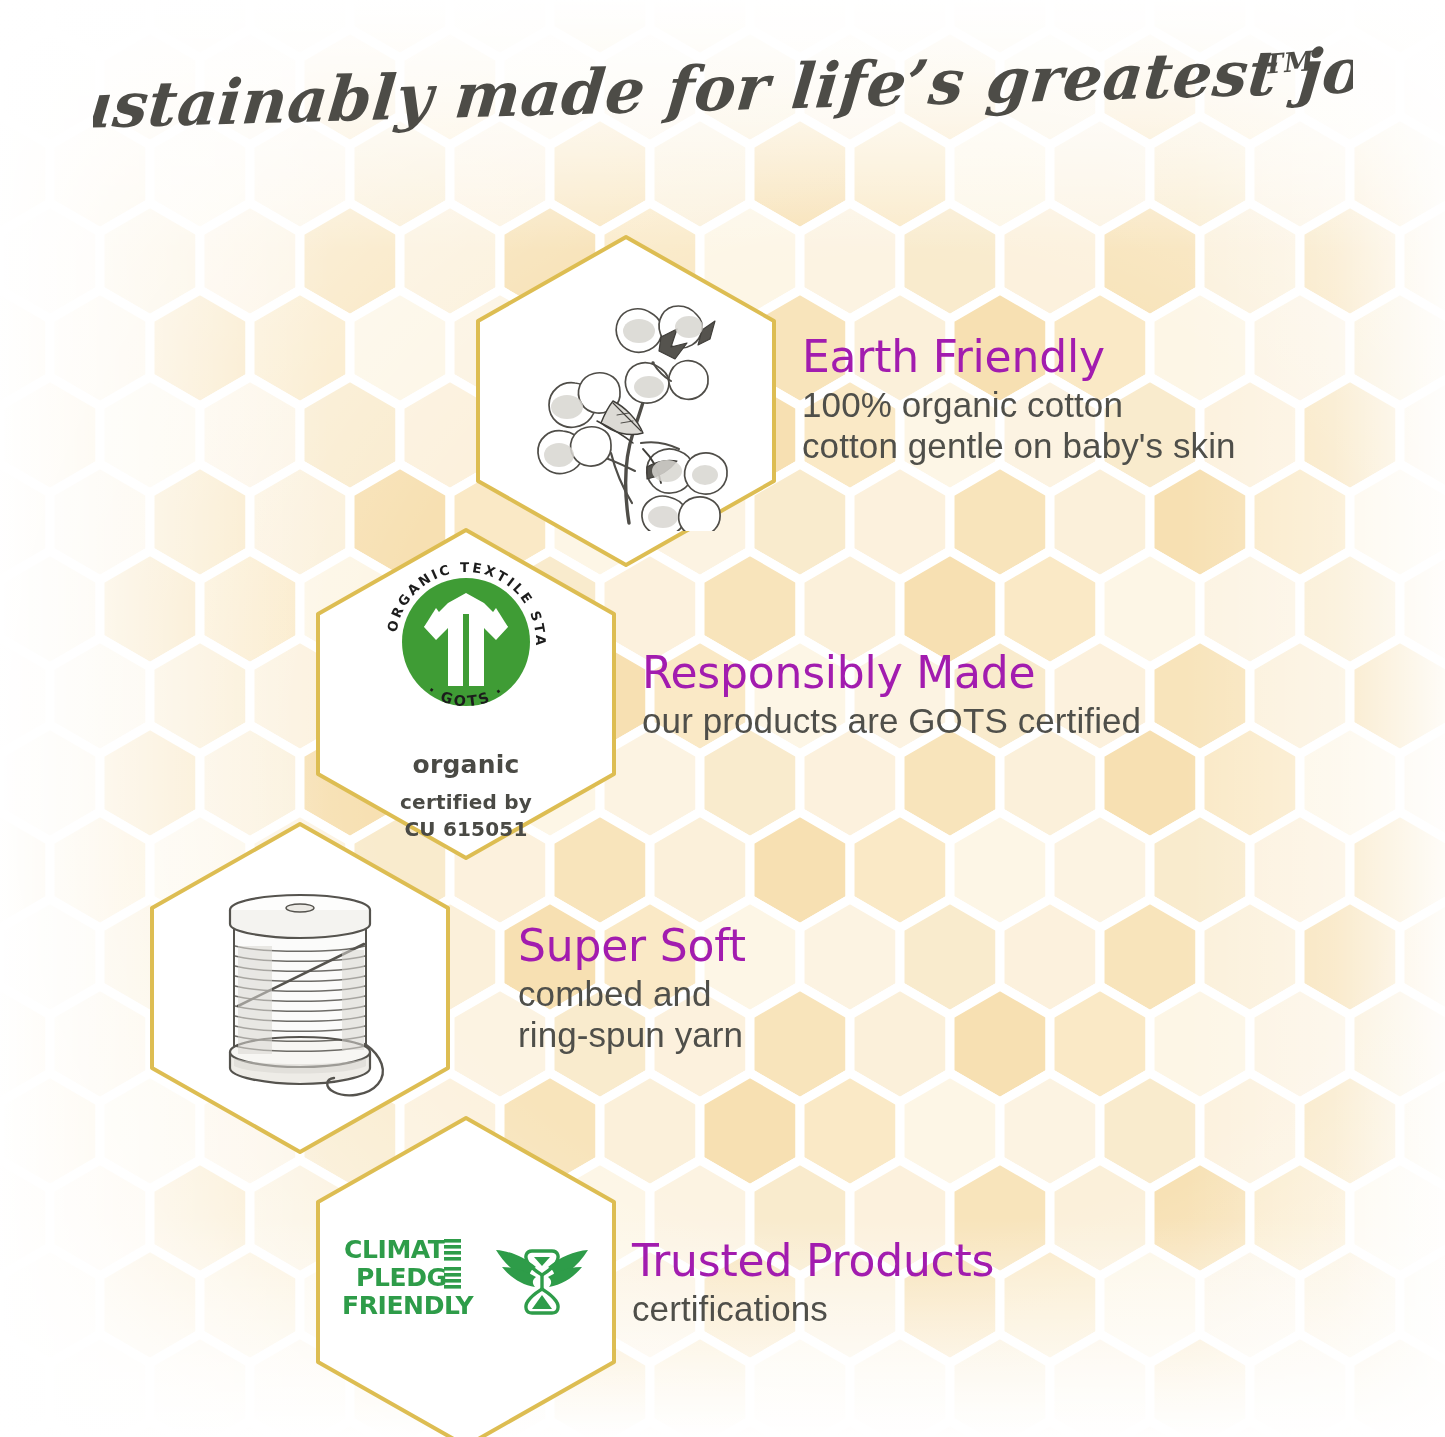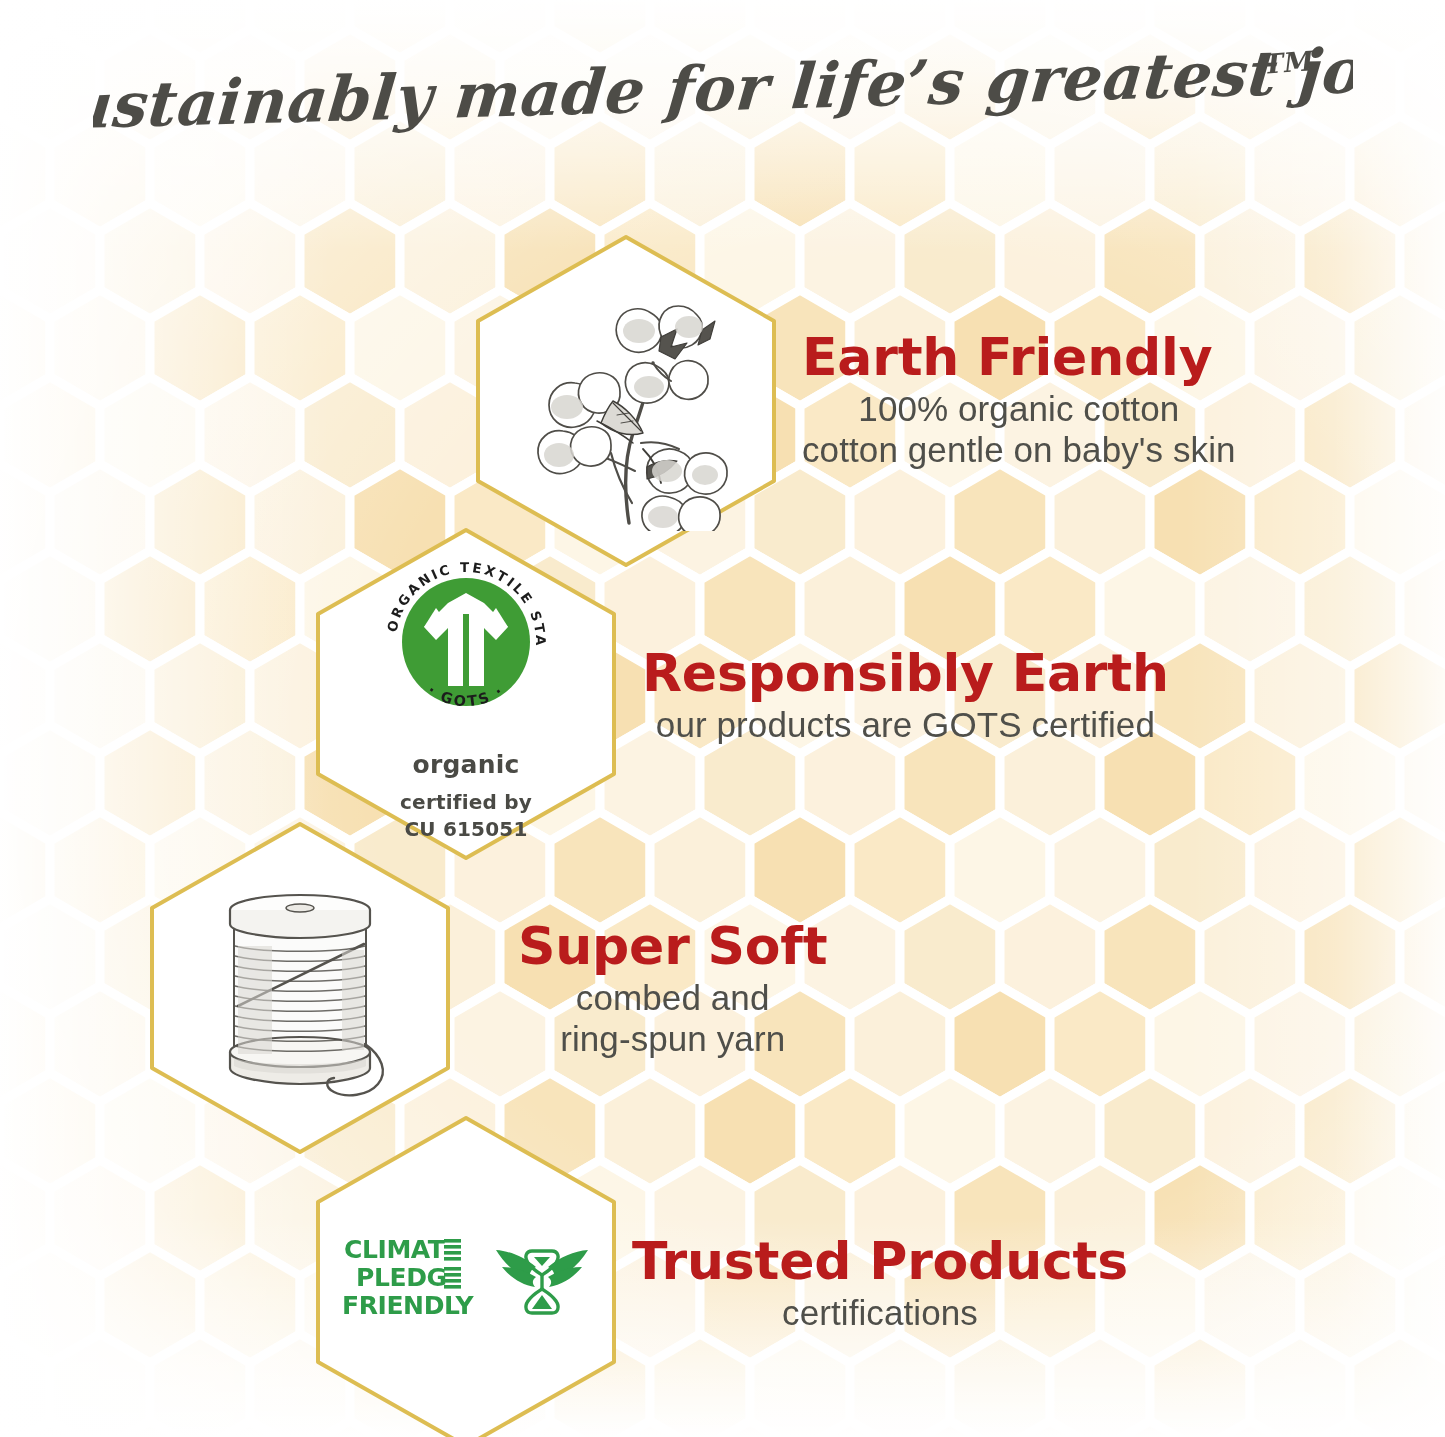--- a/index.html
+++ b/index.html
@@ -75,9 +75,9 @@
   }
   .ftitle{
     font-family:"DejaVu Sans", sans-serif;
-    font-weight:bold;
-    font-size:52px;
-    color:#b91c1c;
+    font-weight:normal;
+    font-size:44px;
+    color:#a21caf;
     letter-spacing:-0.2px;
     margin:0 0 8px 0;
     white-space:nowrap;

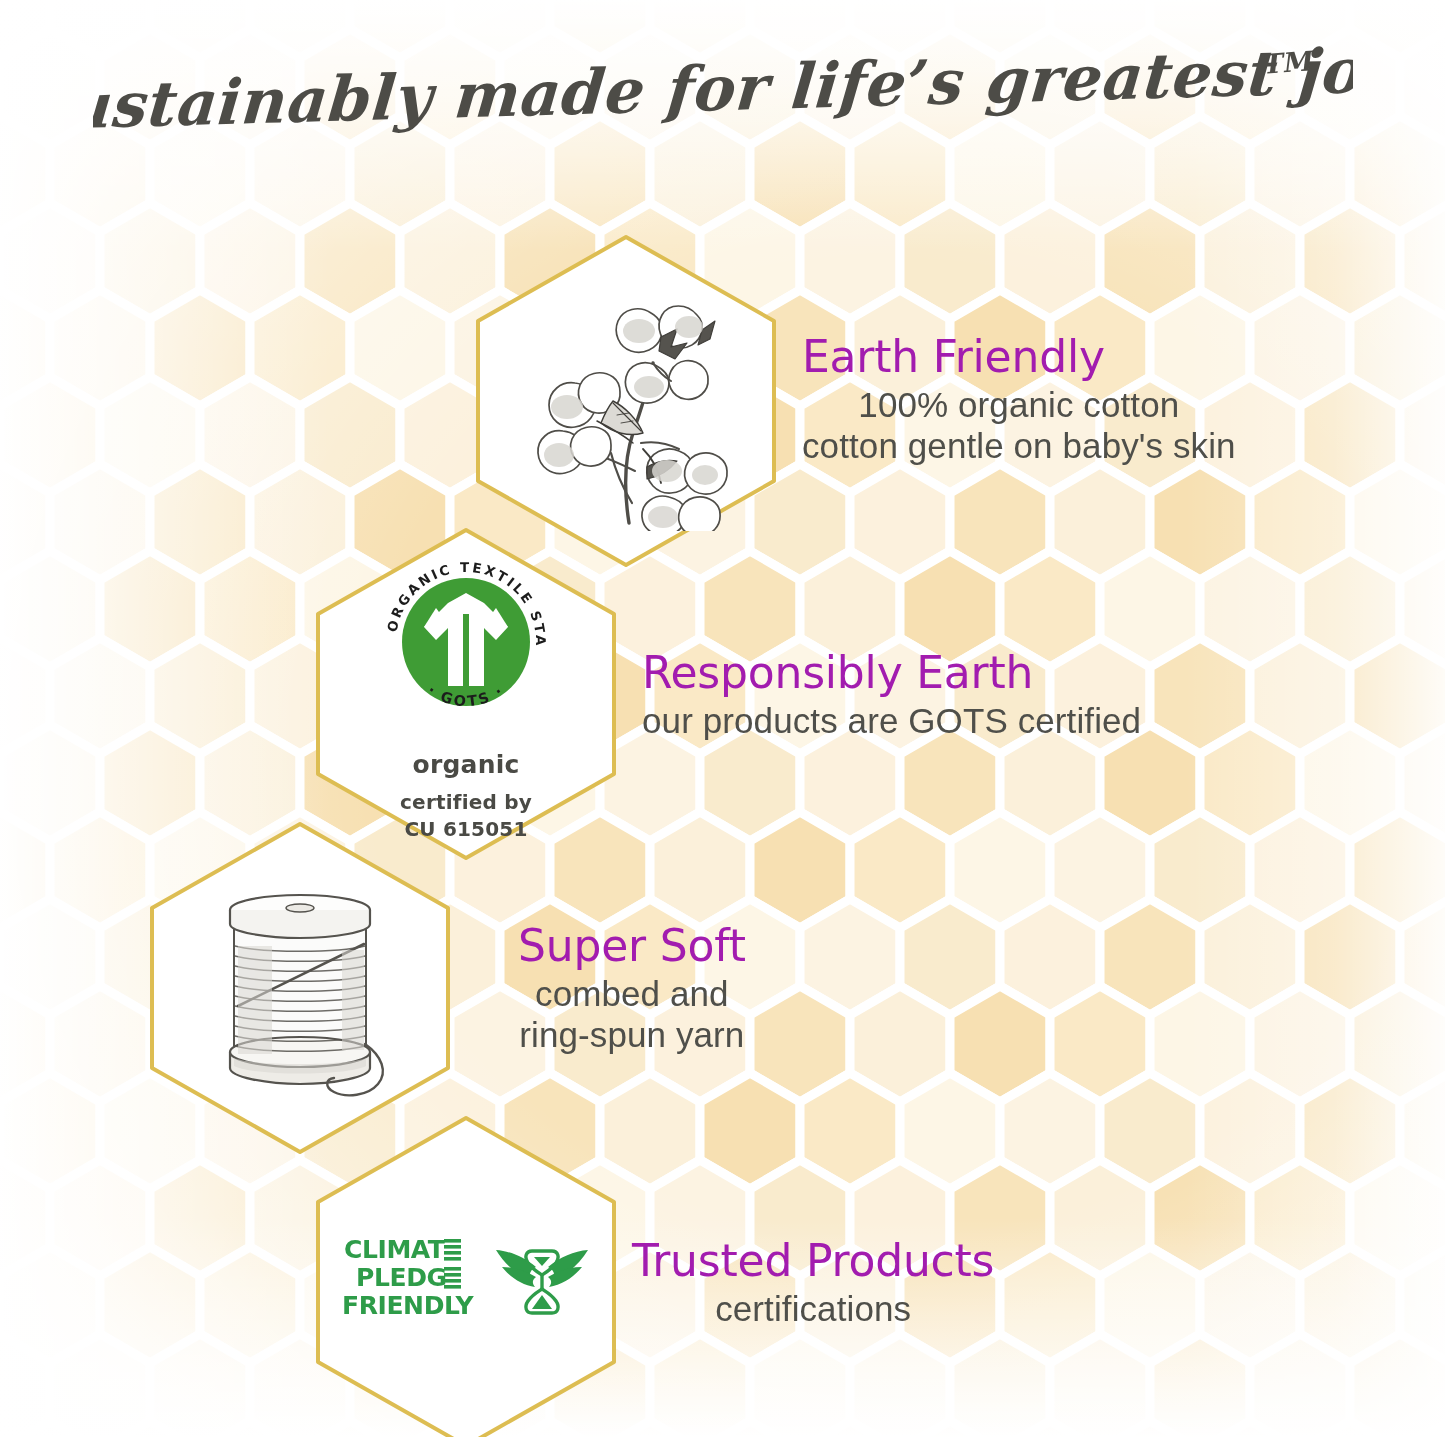--- a/index.html
+++ b/index.html
@@ -90,7 +90,6 @@
     letter-spacing:.1px;
     margin:0 0 6px 0;
     white-space:nowrap;
-    text-align:center;
   }
   .fline:last-child{margin-bottom:0;}
 

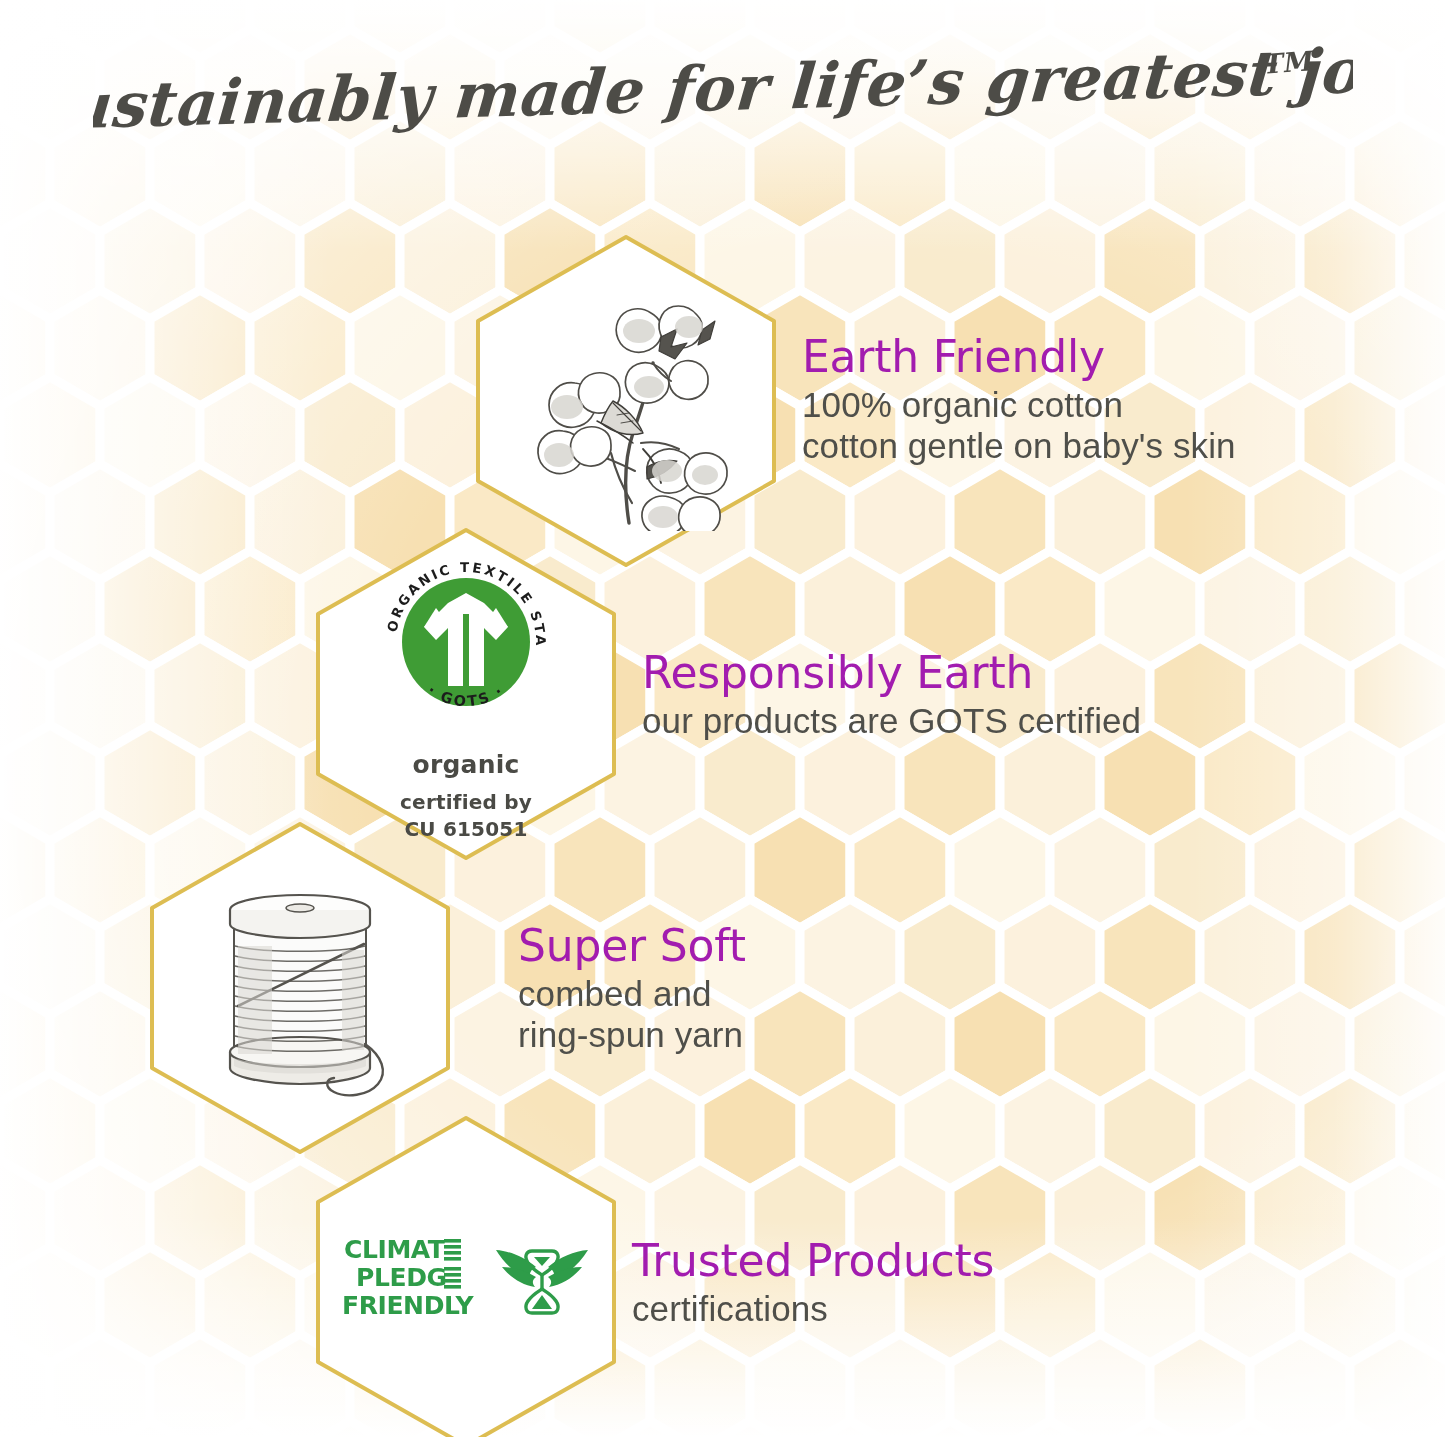--- a/index.html
+++ b/index.html
@@ -575,7 +575,7 @@
       </div>
     </div>
     <div class="copy" style="margin-left:16px;">
-      <div class="ftitle">Responsibly Earth</div>
+      <div class="ftitle">Responsibly Made</div>
       <div class="fline">our products are GOTS certified</div>
     </div>
   </div>

